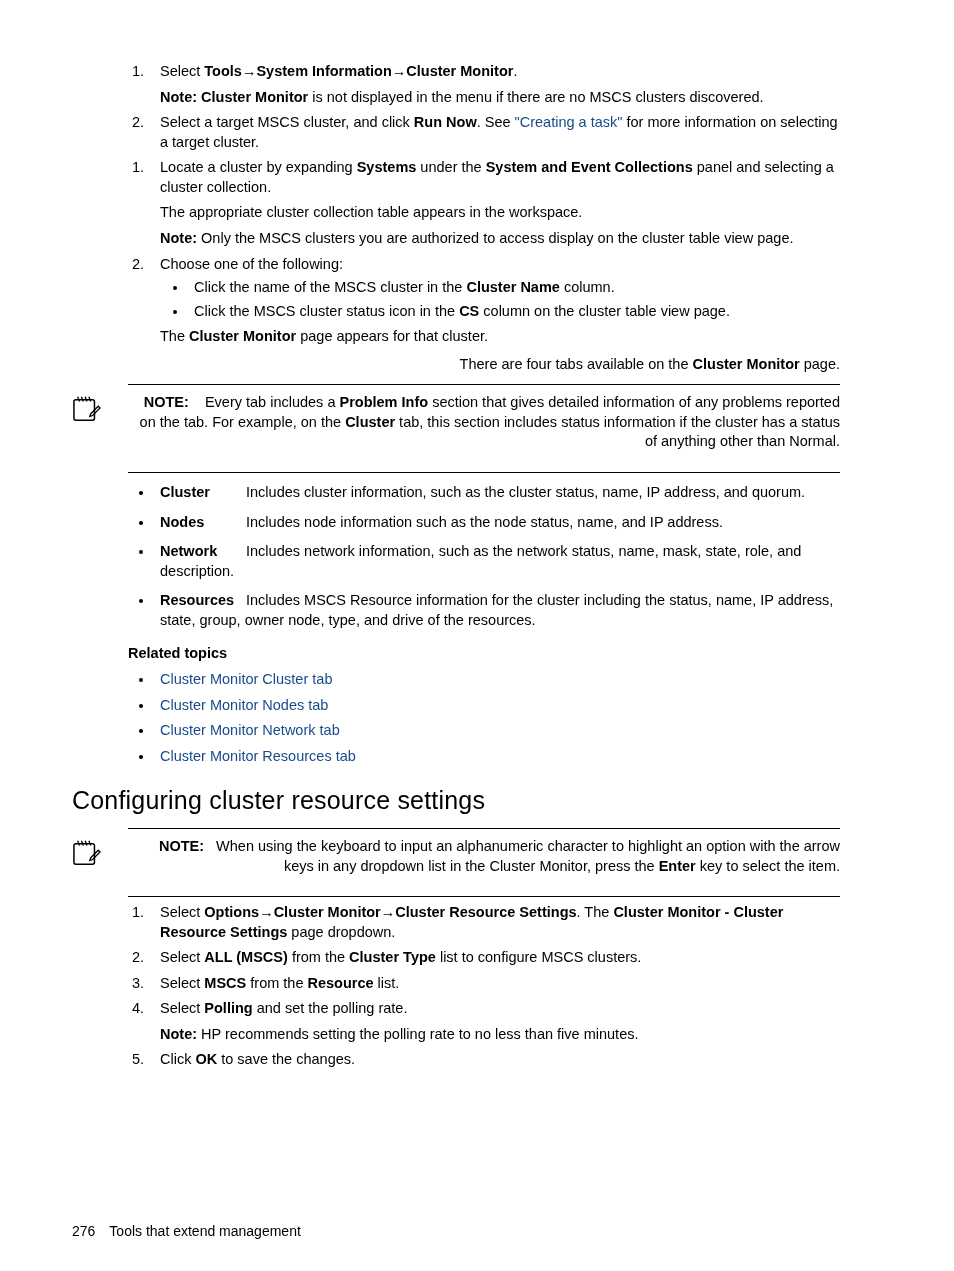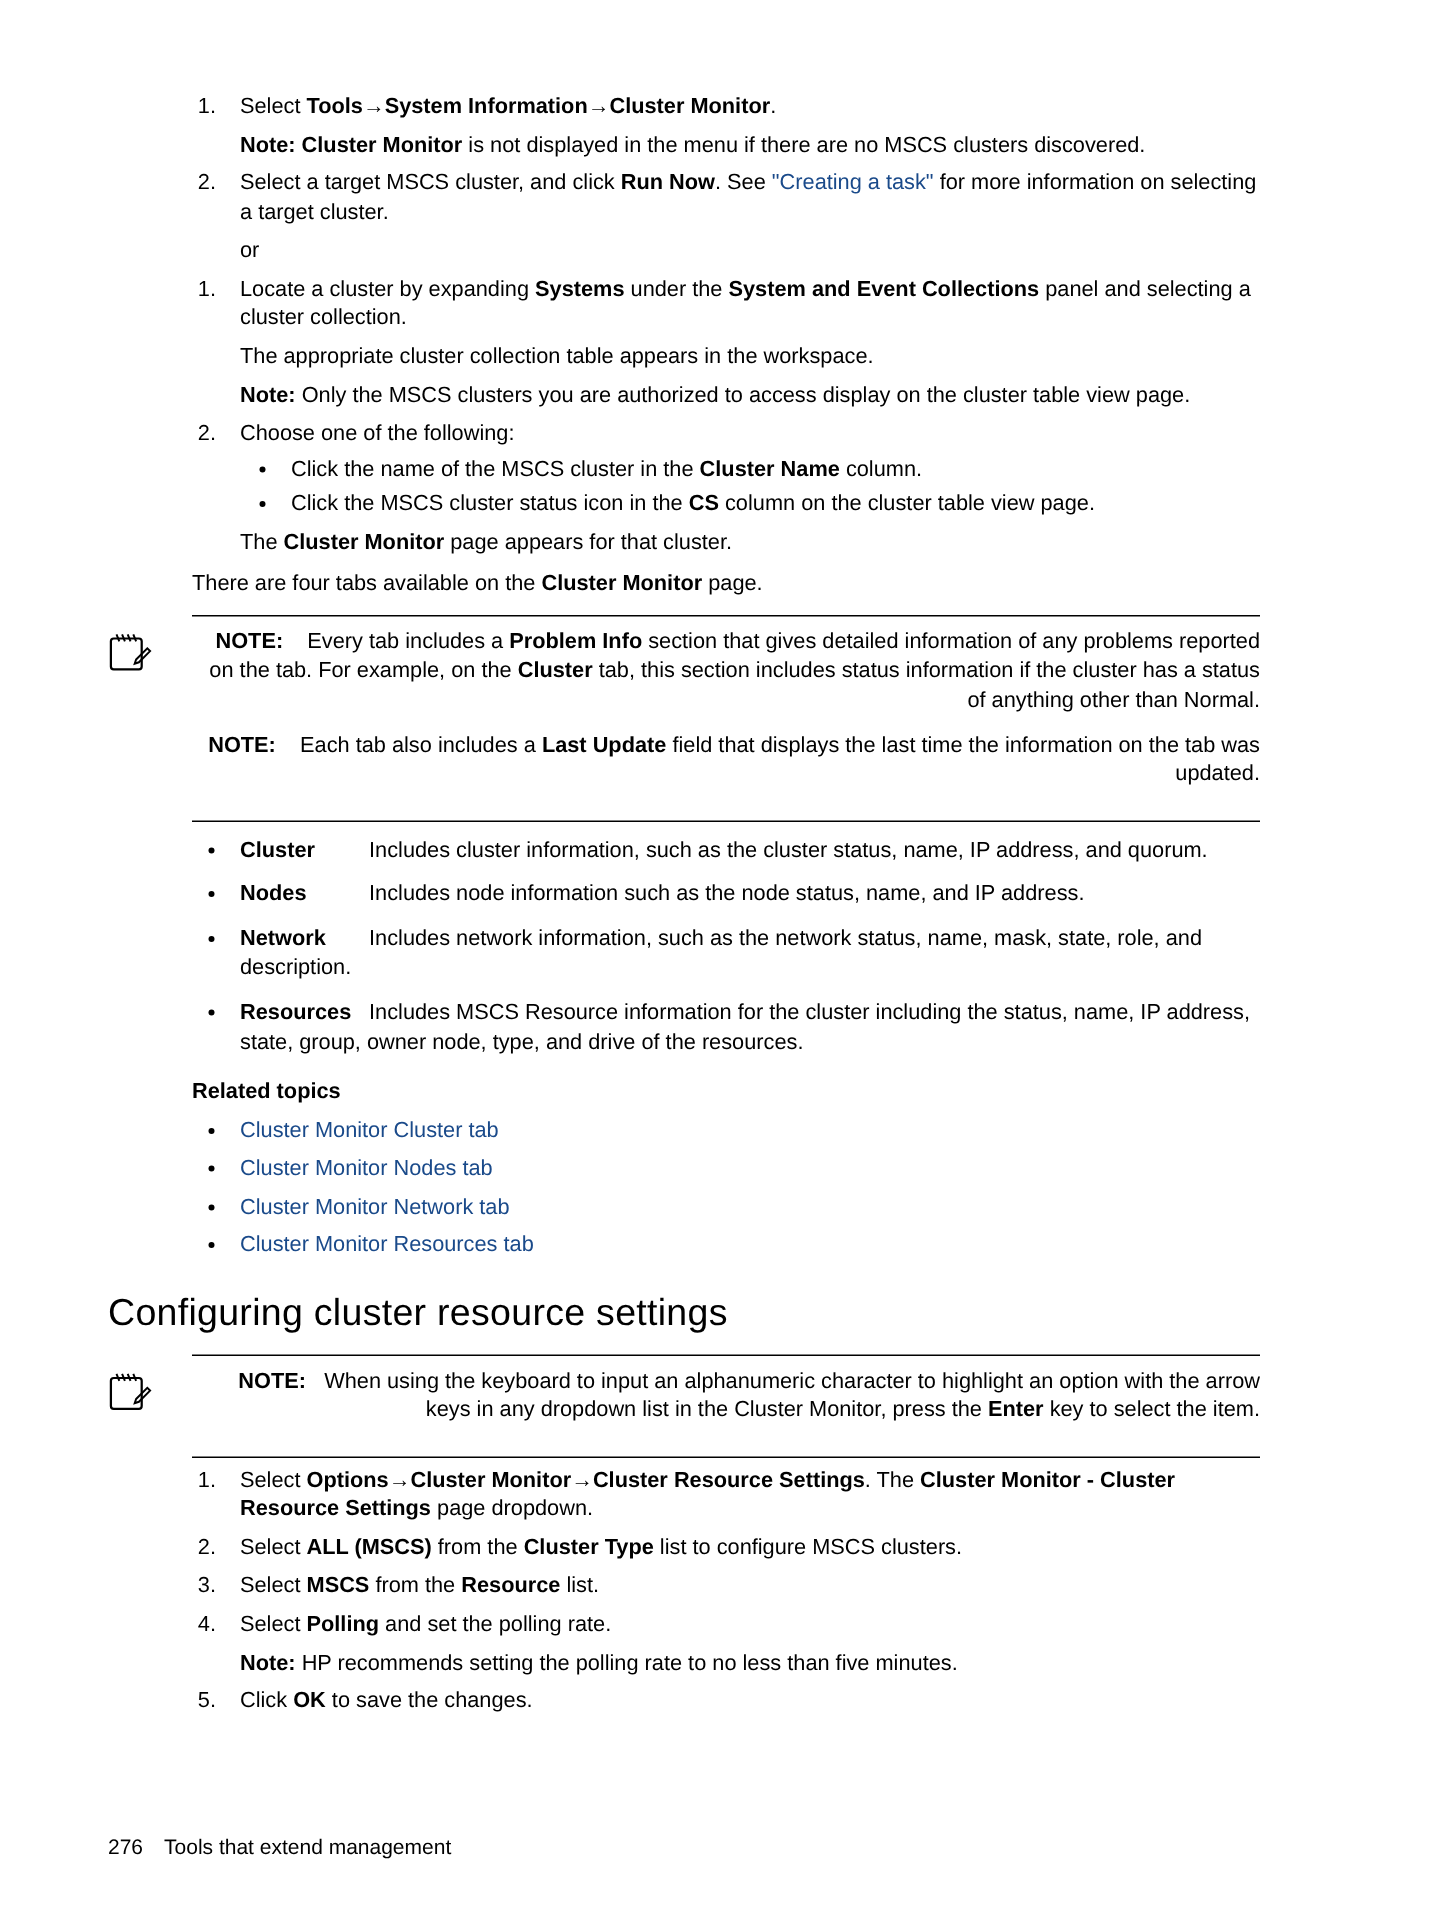--- a/index.html
+++ b/index.html
@@ -97,7 +97,6 @@
     </li>
   </ol>
 
-  <div class="or">or</div>
 
   <ol class="numlist">
     <li>

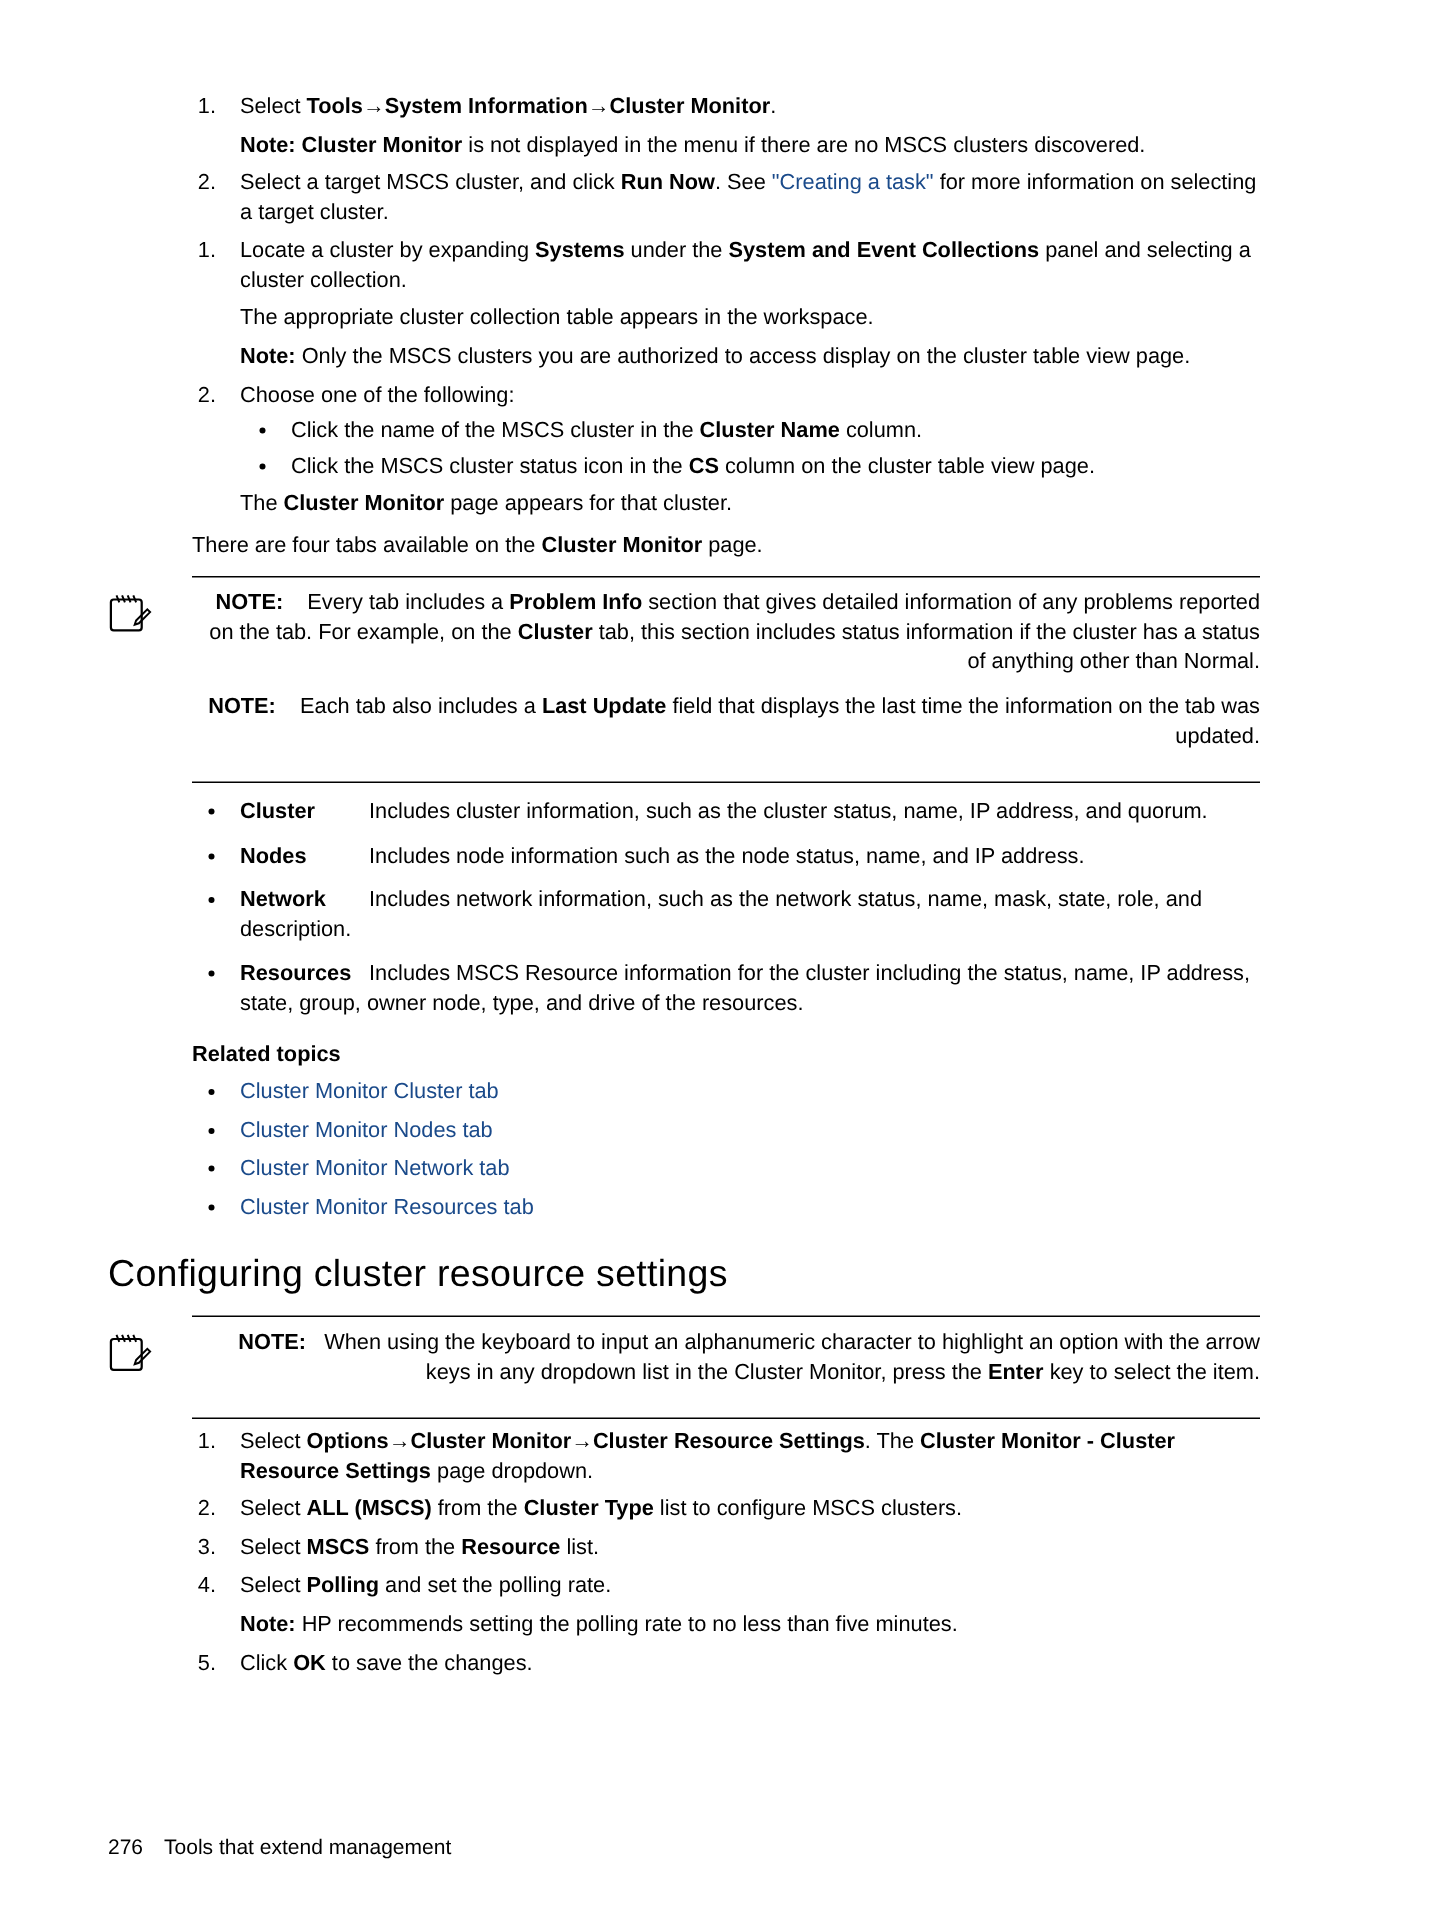--- a/index.html
+++ b/index.html
@@ -35,7 +35,7 @@
     padding: 0;
   }
   ul.bullets > li { margin: 4px 0 4px 10px; padding-left: 6px; }
-  .para { margin: 8px 0 8px 56px; }
+  .para { margin: 8px 0 8px 56px; text-align: right; }
   .hr { border-top: 1px solid #000; margin: 10px 0 6px 56px; }
   .note-row { display: flex; margin-top: 8px; }
   .note-icon {

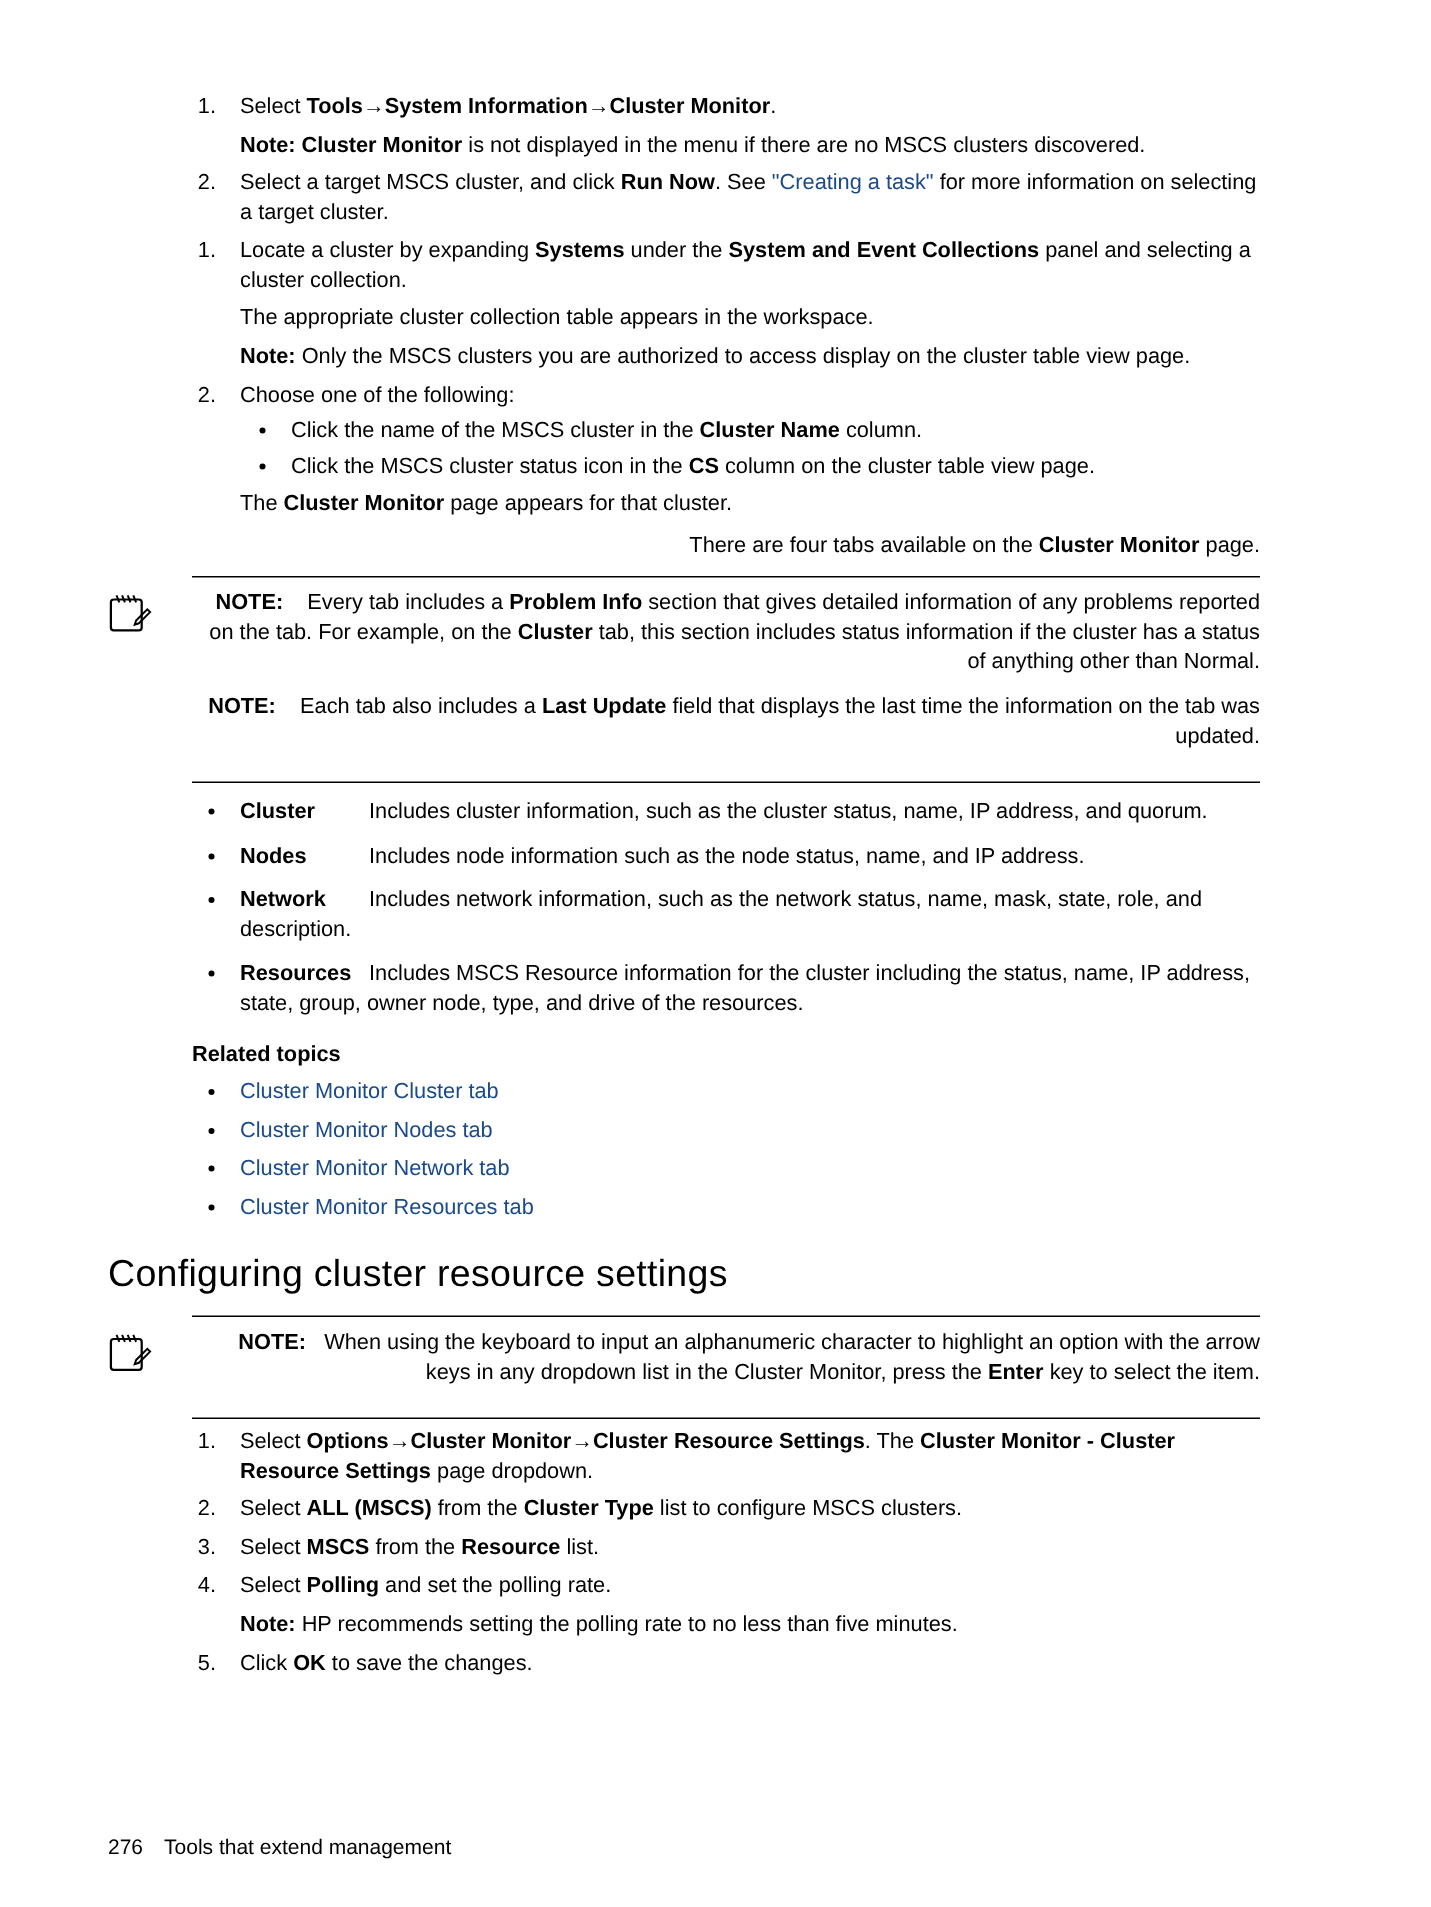--- a/index.html
+++ b/index.html
@@ -140,9 +140,6 @@
       <div class="note-block">
         <span class="bold">NOTE:</span>&nbsp;&nbsp;&nbsp;&nbsp;<span>Every tab includes a </span><span class="bold">Problem Info</span><span> section that gives detailed information of any problems reported on the tab. For example, on the </span><span class="bold">Cluster</span><span> tab, this section includes status information if the cluster has a status of anything other than Normal.</span>
       </div>
-      <div class="note-block">
-        <span class="bold">NOTE:</span>&nbsp;&nbsp;&nbsp;&nbsp;<span>Each tab also includes a </span><span class="bold">Last Update</span><span> field that displays the last time the information on the tab was updated.</span>
-      </div>
     </div>
   </div>
 

